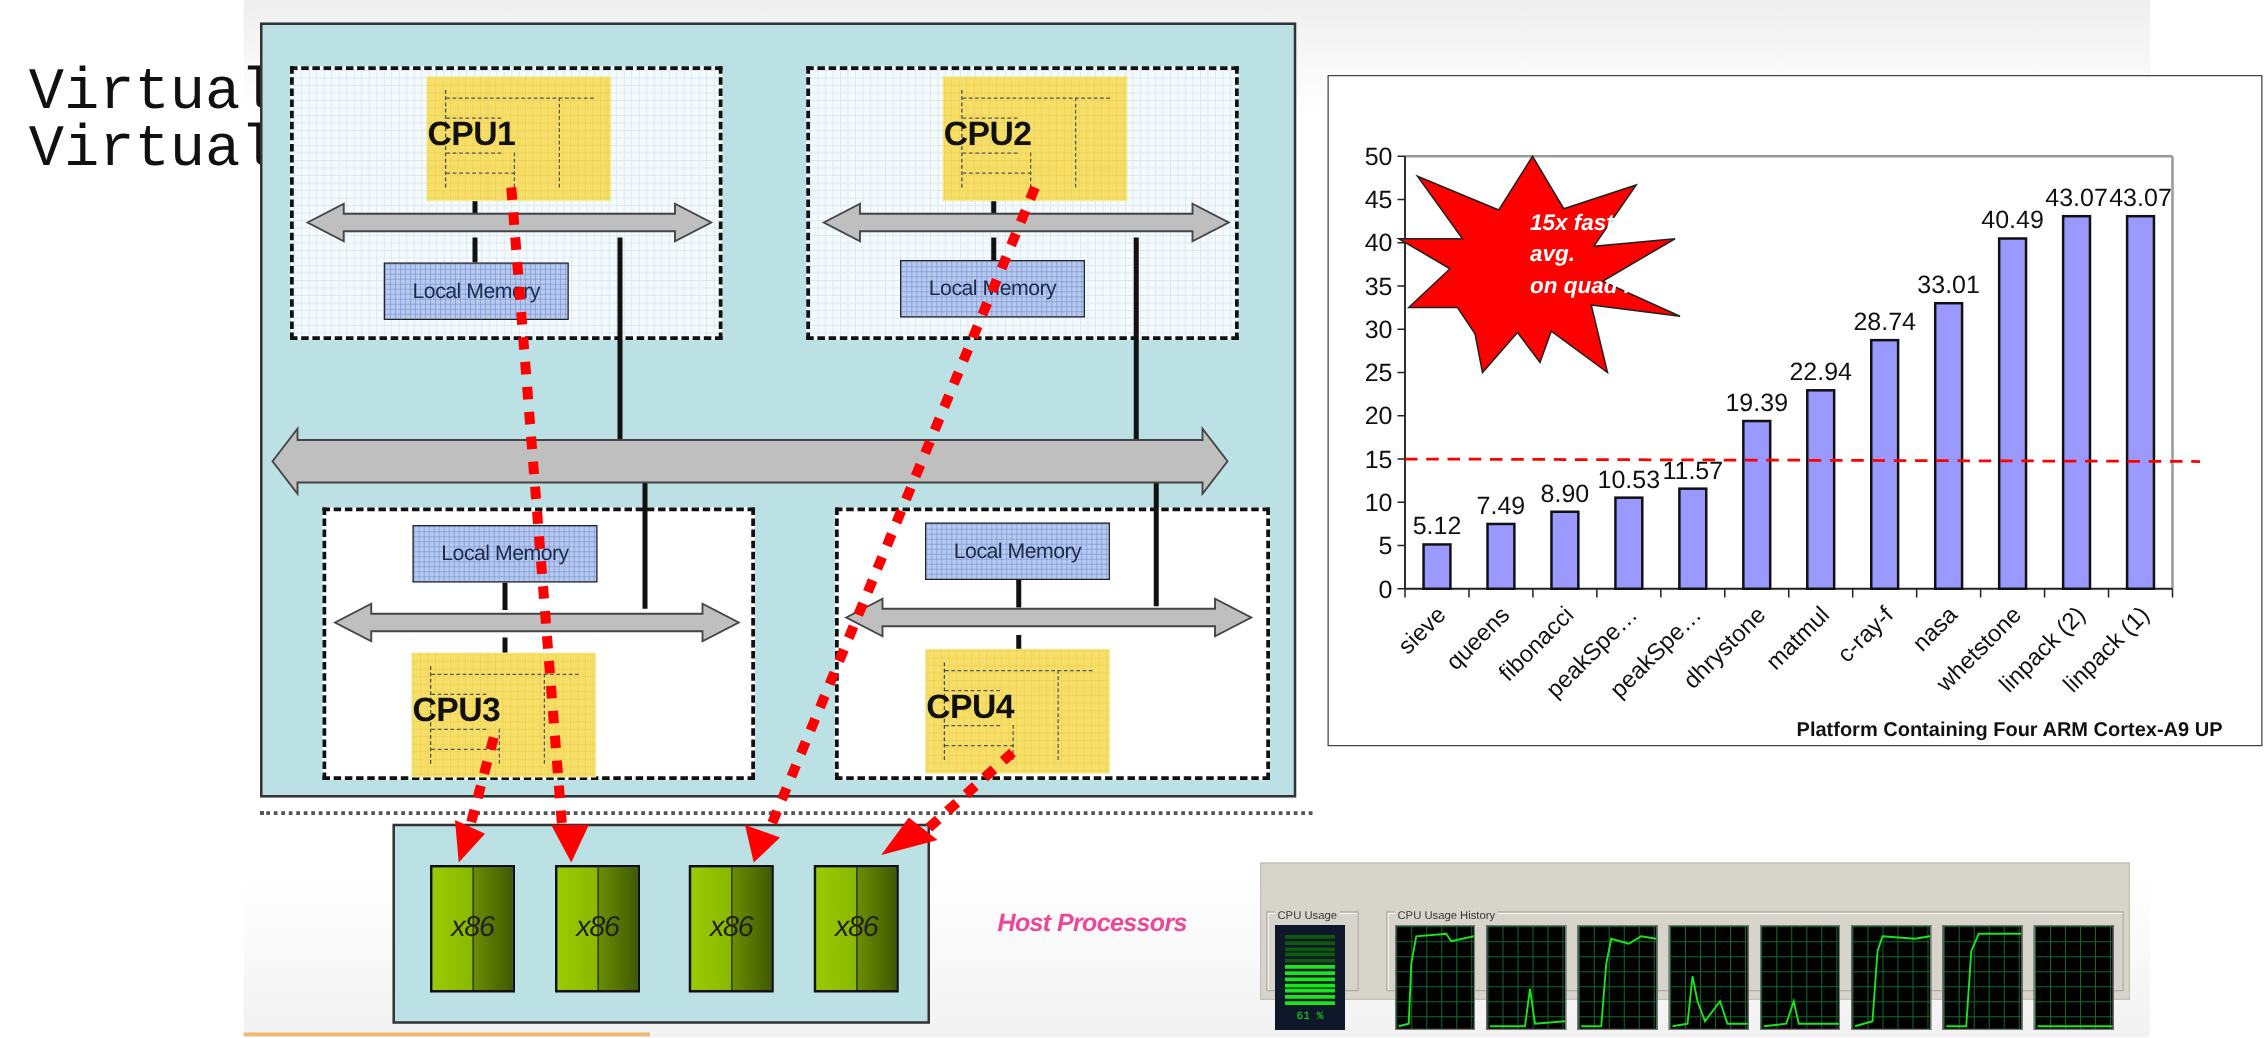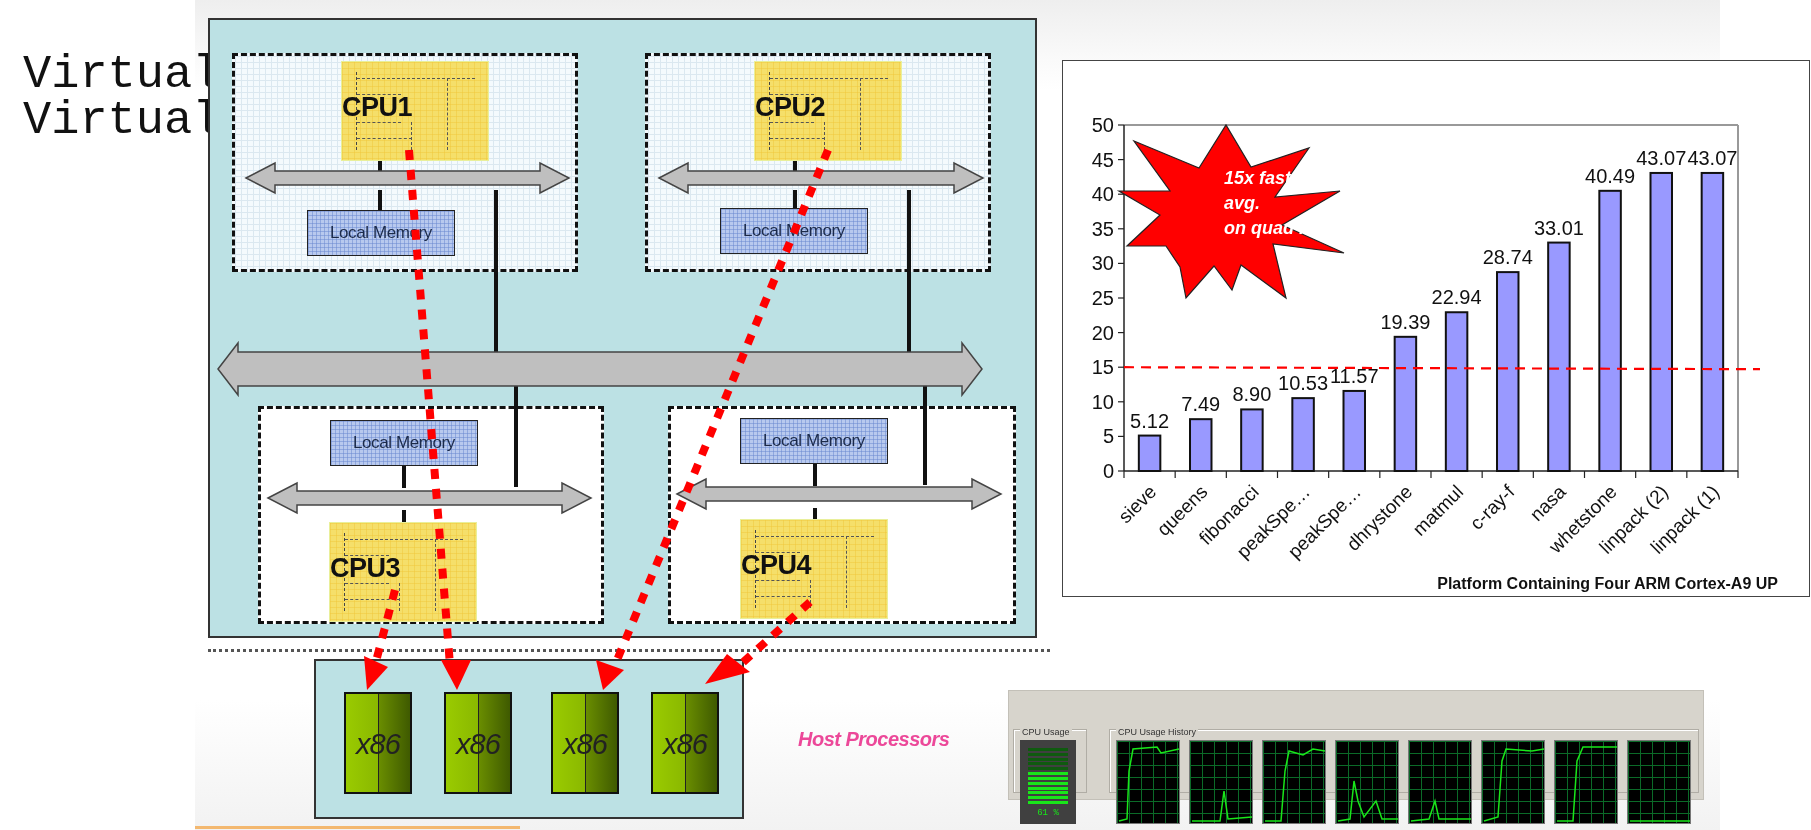--- a/index.html
+++ b/index.html
@@ -29,7 +29,7 @@
   .host-box{position:absolute;left:314px;top:659px;width:430px;height:160px;background:#bce1e4;border:2px solid #333;box-sizing:border-box;}
   .x86{position:absolute;top:31px;width:68px;height:102px;border:2px solid #111;box-sizing:border-box;background:linear-gradient(90deg,#9acb00 0%,#8ab800 50%,#6a8e00 51%,#3f5a00 100%);}
   .x86:before{content:"";position:absolute;left:32px;top:0;bottom:0;border-left:1.5px solid #222;}
-  .x86 span{position:absolute;left:0;right:0;top:34px;text-align:center;font-style:italic;font-size:29px;color:#222;letter-spacing:-1px;}
+  .x86 span{position:absolute;left:0;right:0;top:34px;text-align:center;font-style:italic;font-size:23px;color:#222;letter-spacing:-1px;}
   .host-label{position:absolute;left:772px;top:728px;font-style:italic;font-weight:bold;font-size:20px;color:#ec4899;letter-spacing:-0.5px;margin-left:26px;}
 
   

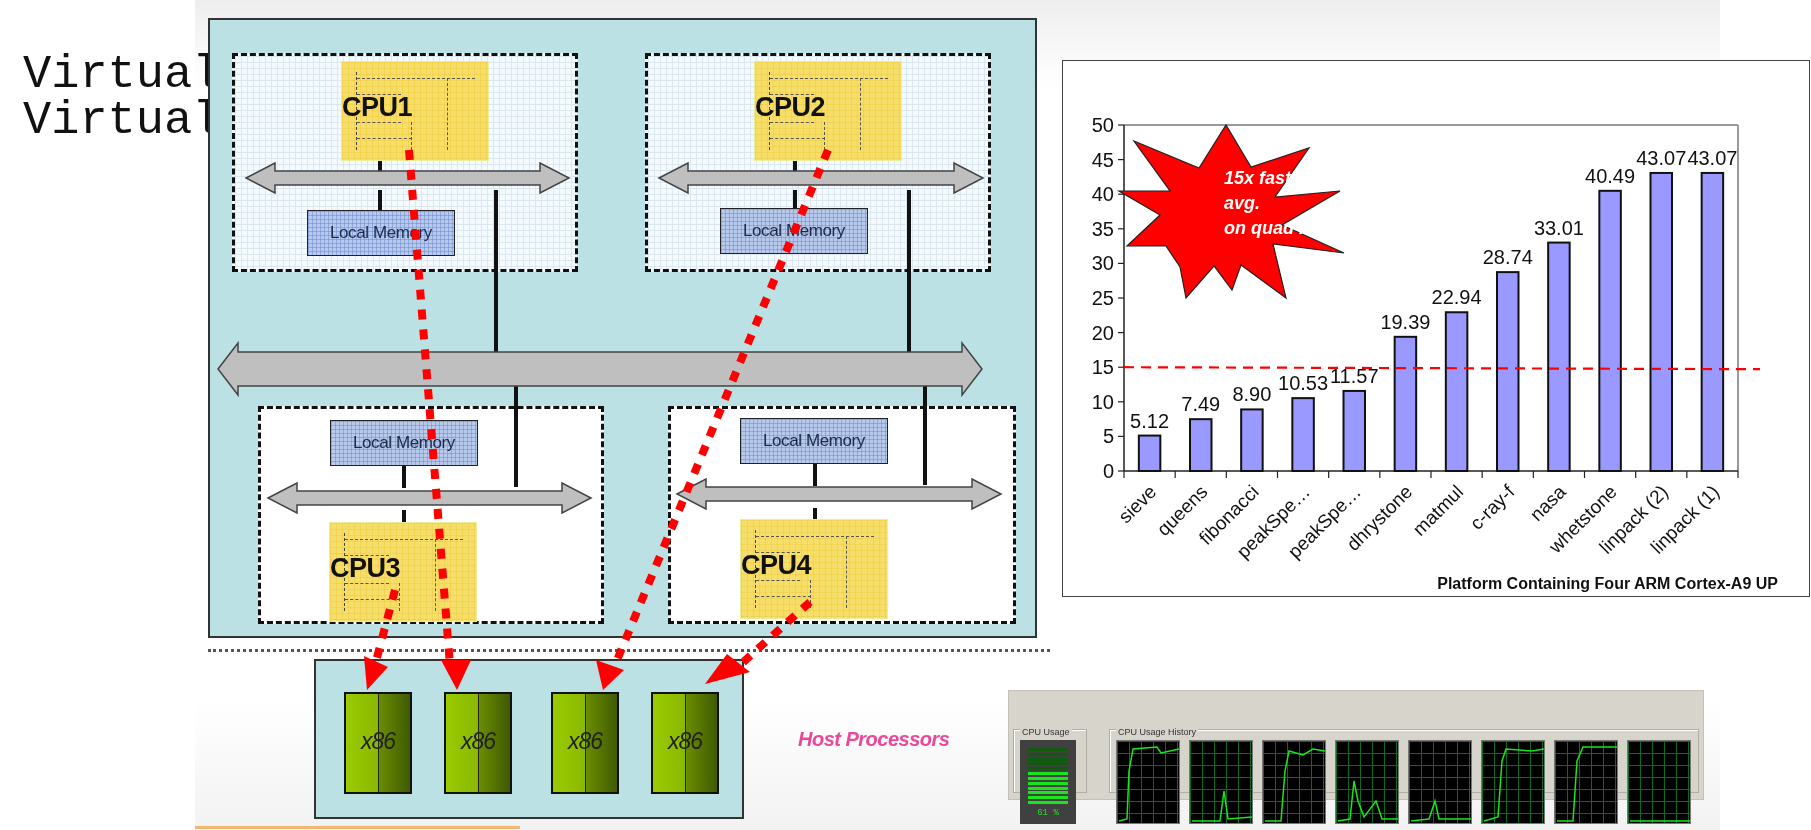--- a/index.html
+++ b/index.html
@@ -41,7 +41,7 @@
   .widget{position:absolute;left:1008px;top:690px;width:696px;height:110px;background:#d7d4cc;border:1px solid #c3c0b8;box-sizing:border-box;}
   .w-frame{position:absolute;top:6px;bottom:6px;border:1px solid #b0ada5;box-shadow:inset 1px 1px 0 #fff;margin-top:32px;}
   .w-title{position:absolute;top:-3px;left:6px;font-size:9px;color:#333;background:#d7d4cc;padding:0 2px;}
-  .meter{position:absolute;left:6px;top:10px;width:56px;height:84px;background:#404040;}
+  .meter{position:absolute;left:6px;top:10px;width:56px;height:84px;background:#0f172a;}
   .meter .bars{position:absolute;left:8px;right:8px;top:8px;height:56px;display:flex;flex-direction:column;justify-content:space-between;}
   .meter .bar{height:3px;background:#0f5a0f;}
   .meter .bar.on{background:#19e61a;}

